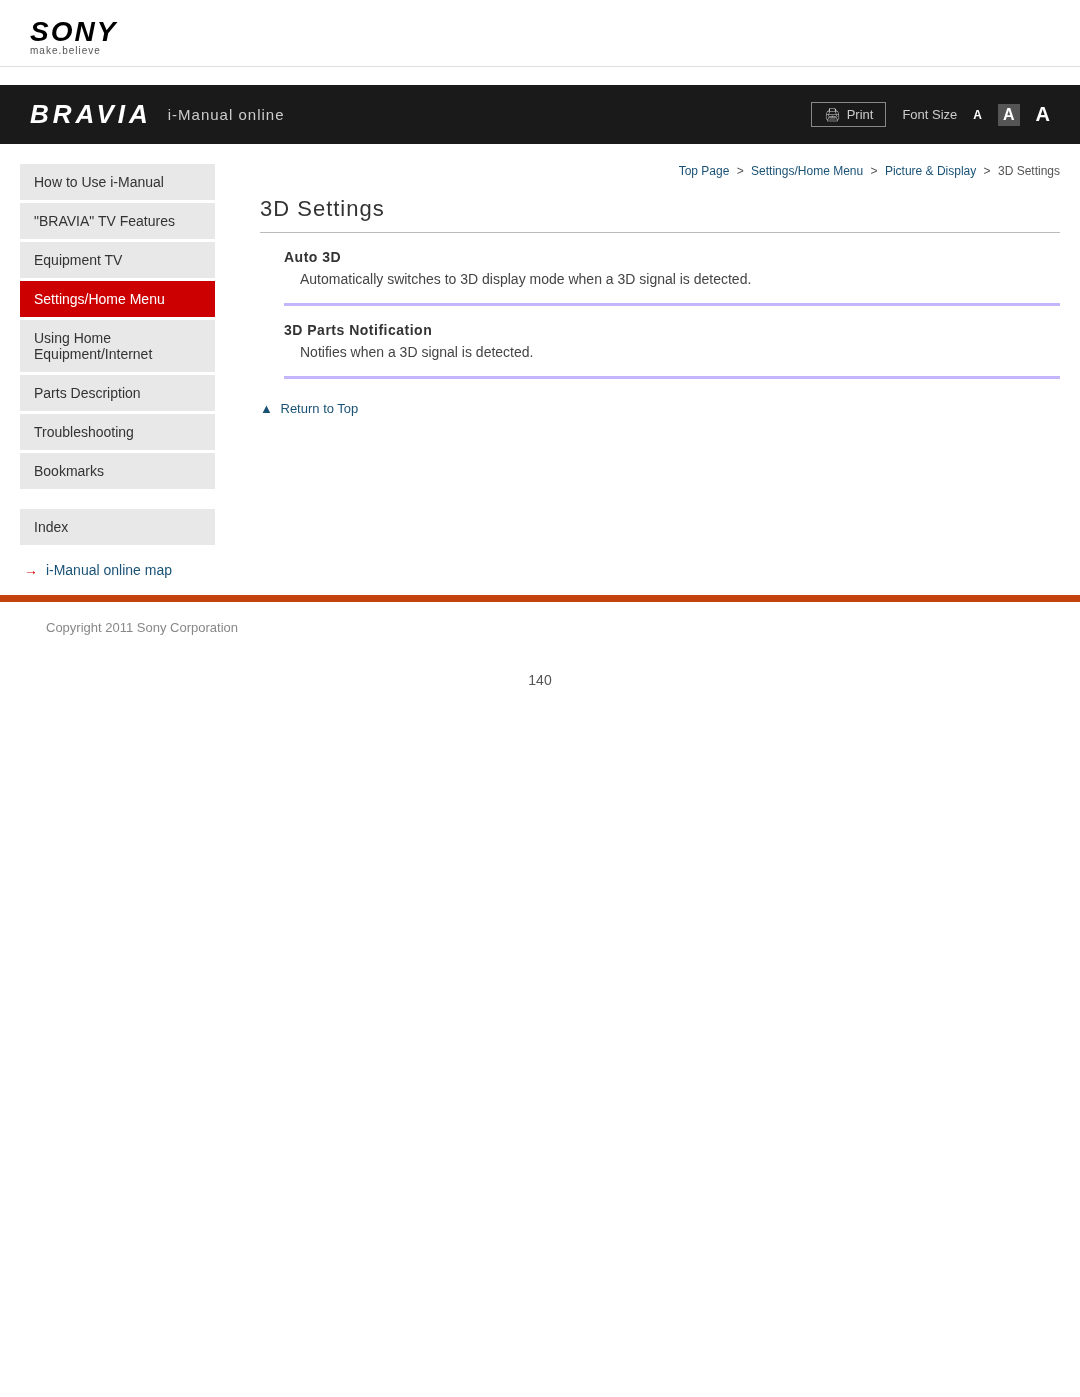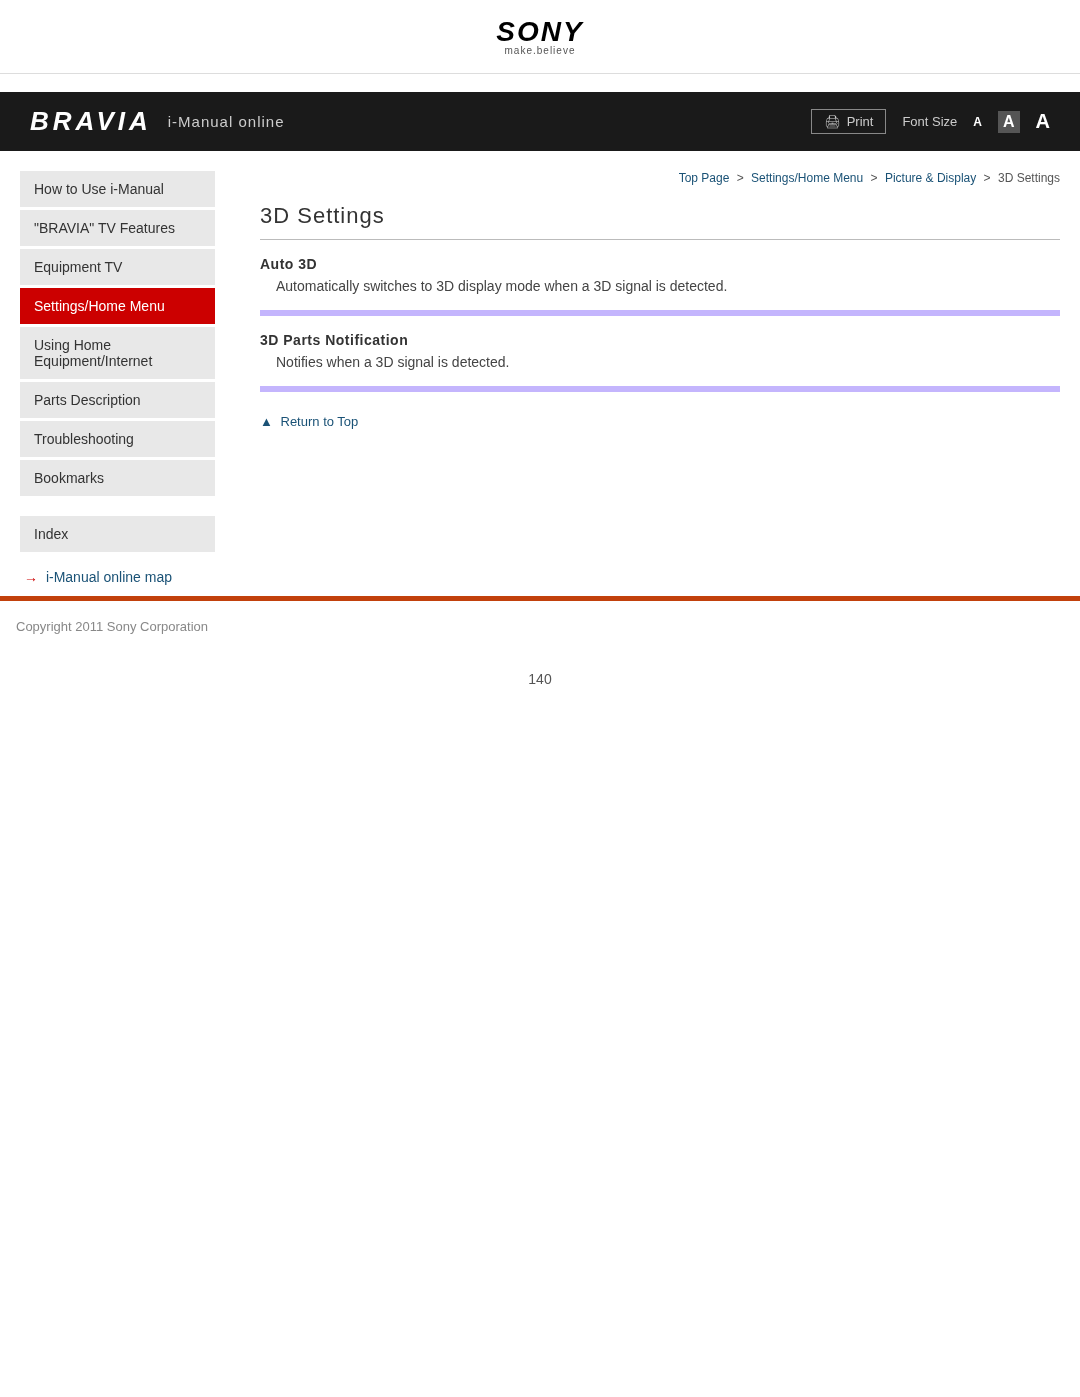--- a/index.html
+++ b/index.html
@@ -14,9 +14,8 @@
 
     
     .logo-bar {
-      padding: 18px 30px 17px 30px;
+      padding: 18px 30px 10px 30px;
       border-bottom: 1px solid #ddd;
-      text-align: center;
     }
     .sony-logo {
       display: flex;

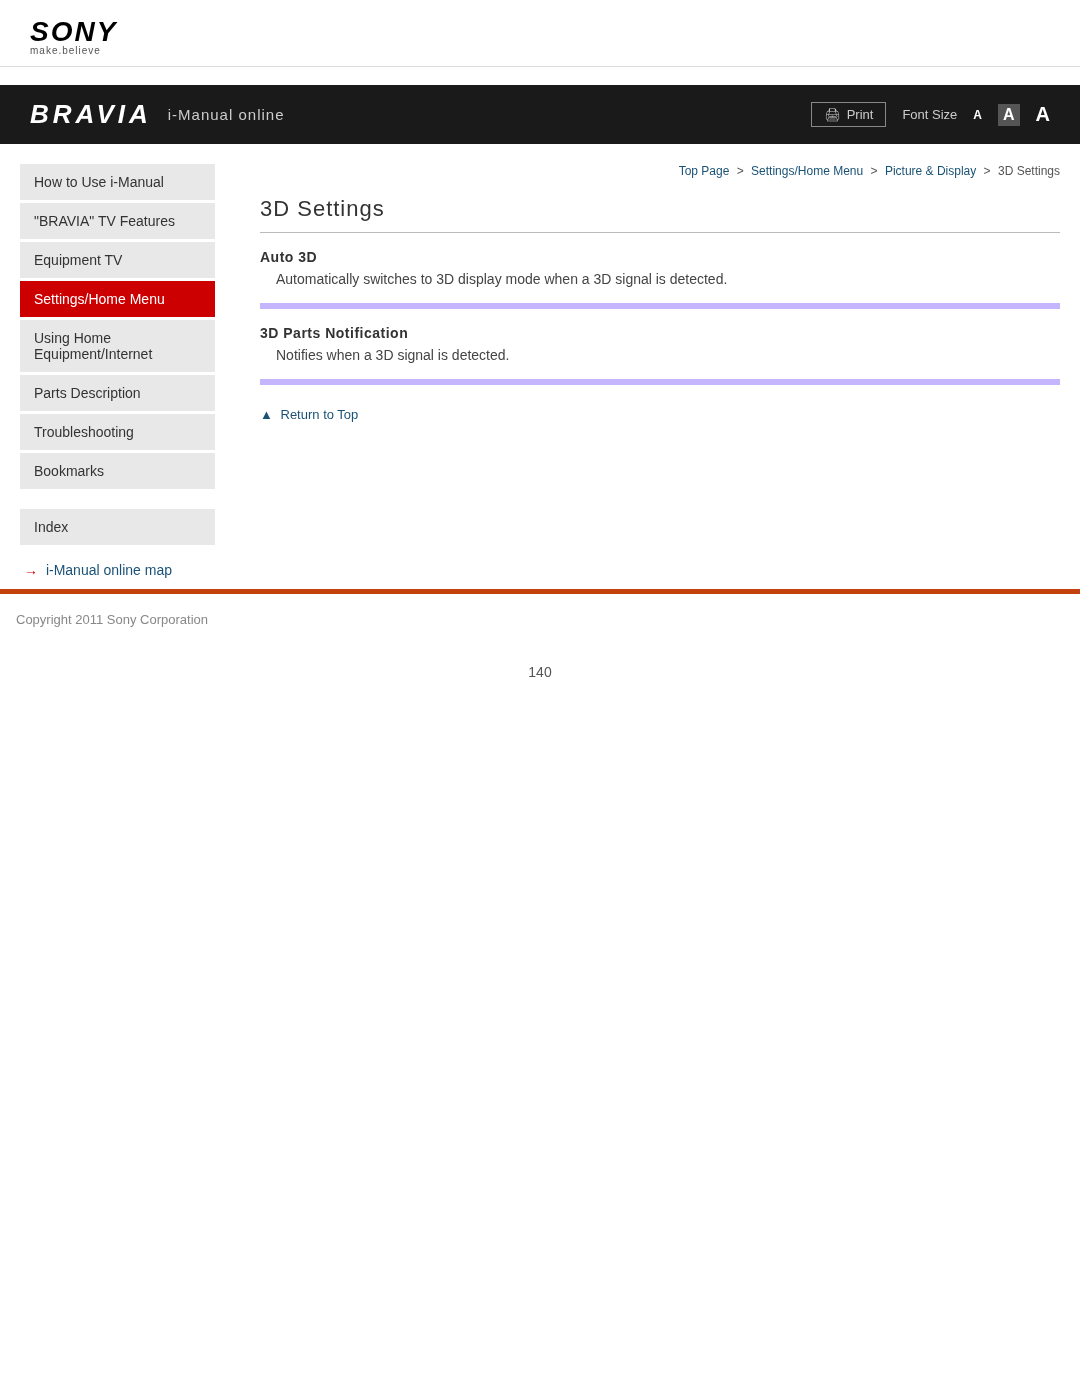--- a/index.html
+++ b/index.html
@@ -182,7 +182,8 @@
     
     .section {
       padding: 16px 0;
-      border-bottom: 6px solid #c4b5fd;
+      border-bottom: 3px solid #c4b5fd;
+      margin-left: 24px;
     }
     .section-title {
       font-size: 14px;

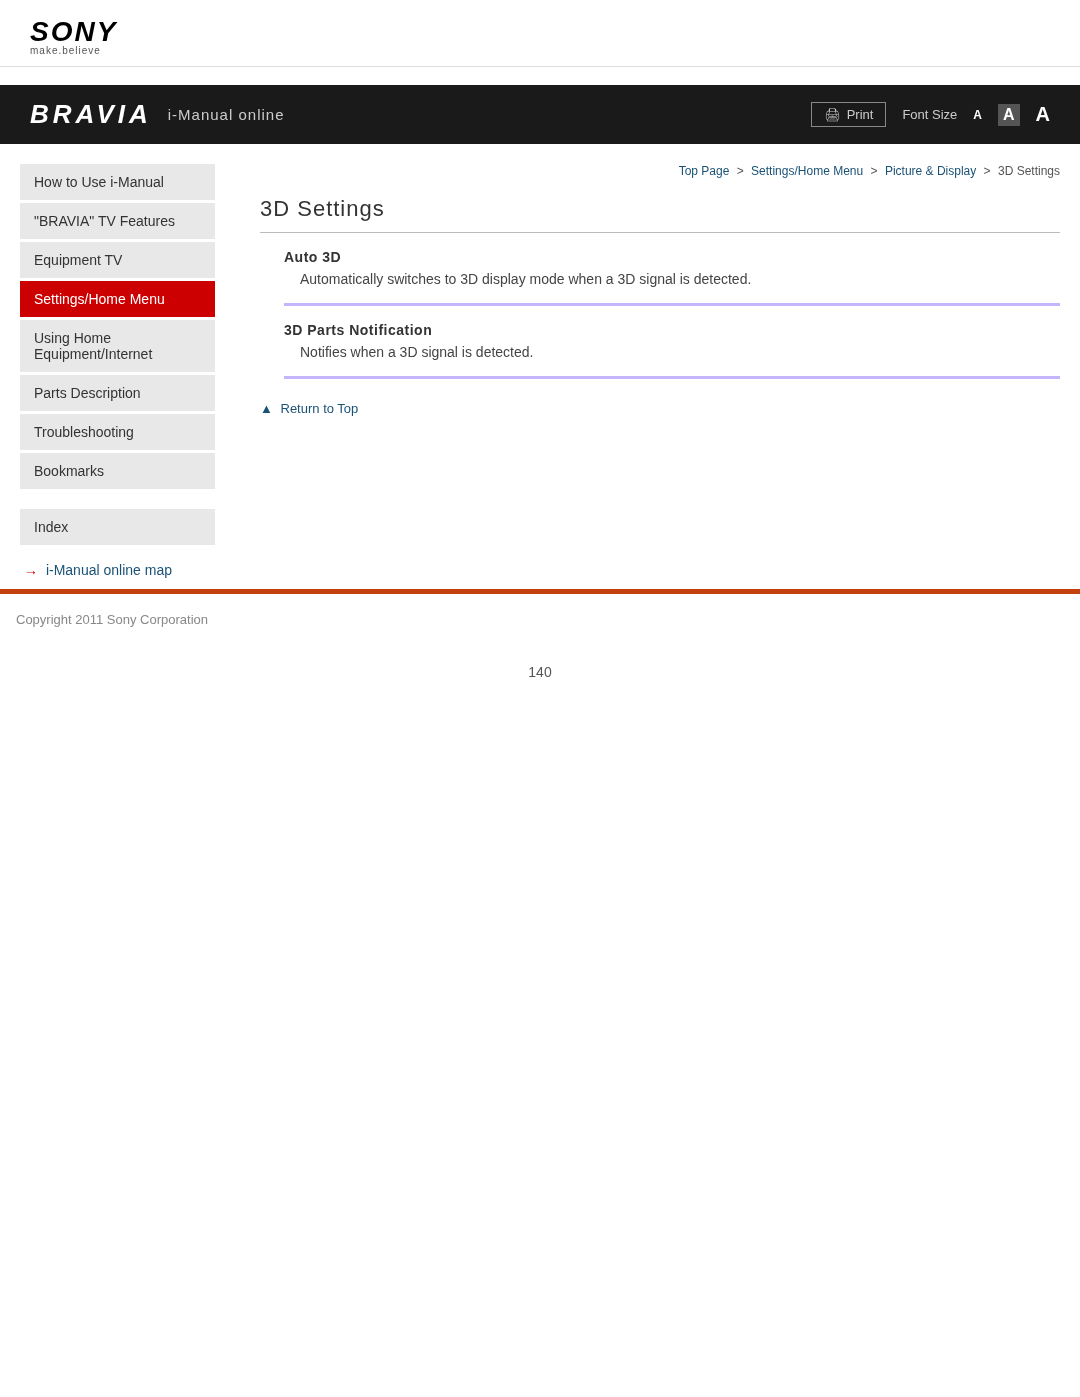--- a/index.html
+++ b/index.html
@@ -216,9 +216,9 @@
 
     
     .footer {
-      border-top: 5px solid #c2410c;
-      padding: 16px 16px;
-      margin-top: 10px;
+      border-top: 7px solid #c2410c;
+      padding: 16px 46px;
+      margin-top: 16px;
     }
     .footer-text {
       font-size: 13px;

